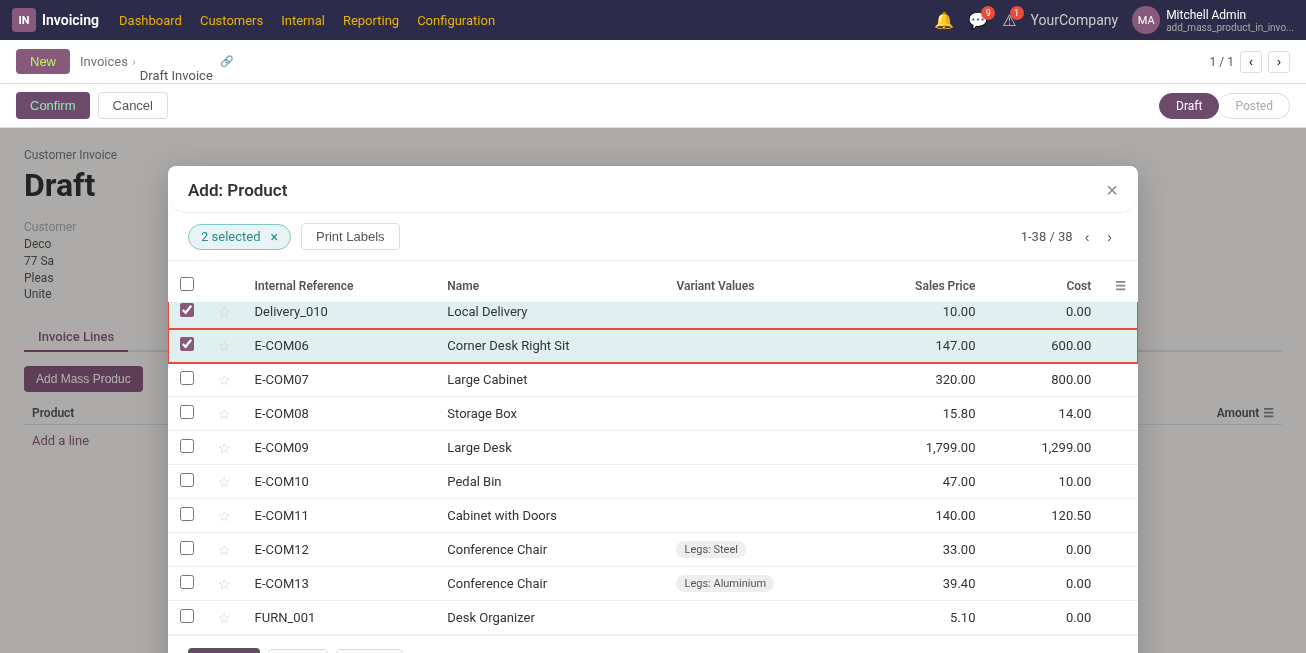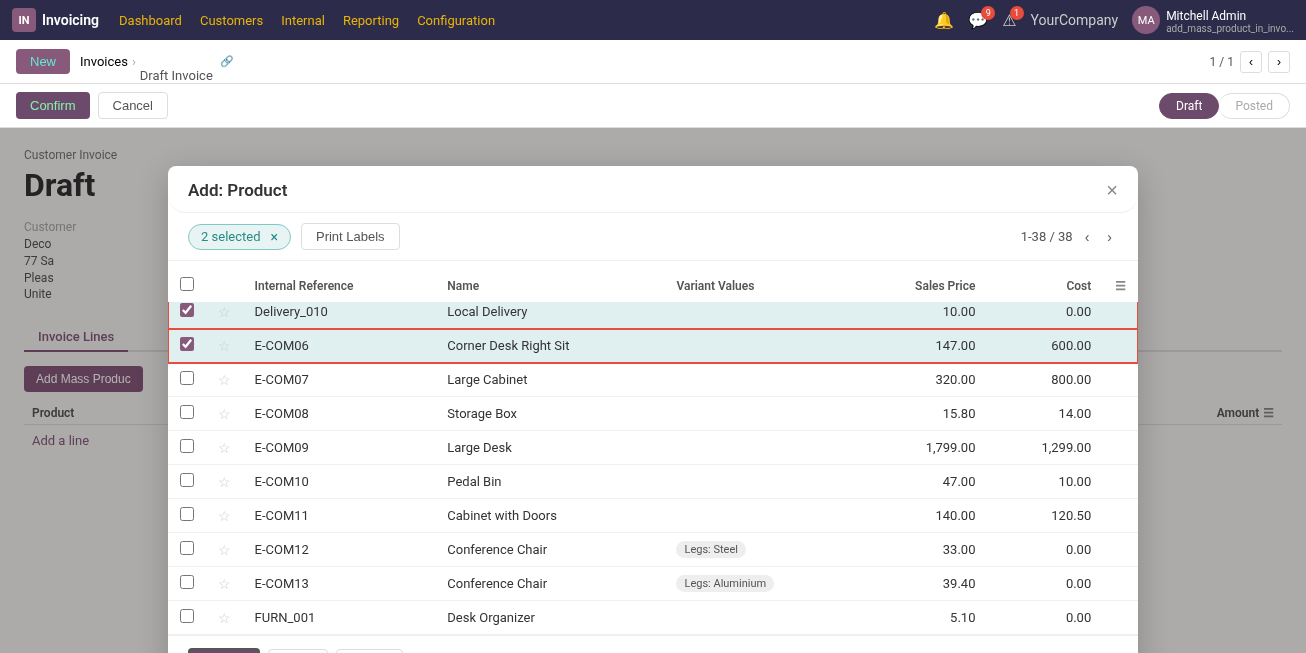--- a/index.html
+++ b/index.html
@@ -17,7 +17,7 @@
     .topnav-icon-btn { position: relative; cursor: pointer; color: #ccc; font-size: 16px; }
     .badge { position: absolute; top: -5px; right: -7px; background: #e74c3c; color: #fff; border-radius: 50%; font-size: 9px; width: 14px; height: 14px; display: flex; align-items: center; justify-content: center; }
     .company-name { color: #ccc; font-size: 14px; }
-    .user-info { display: flex; align-items: flex-end; gap: 6px; color: #ccc; font-size: 12px; }
+    .user-info { display: flex; align-items: center; gap: 6px; color: #ccc; font-size: 12px; }
     .user-avatar { width: 28px; height: 28px; border-radius: 50%; background: #875a7b; display: flex; align-items: center; justify-content: center; color: #fff; font-size: 11px; }
 
     

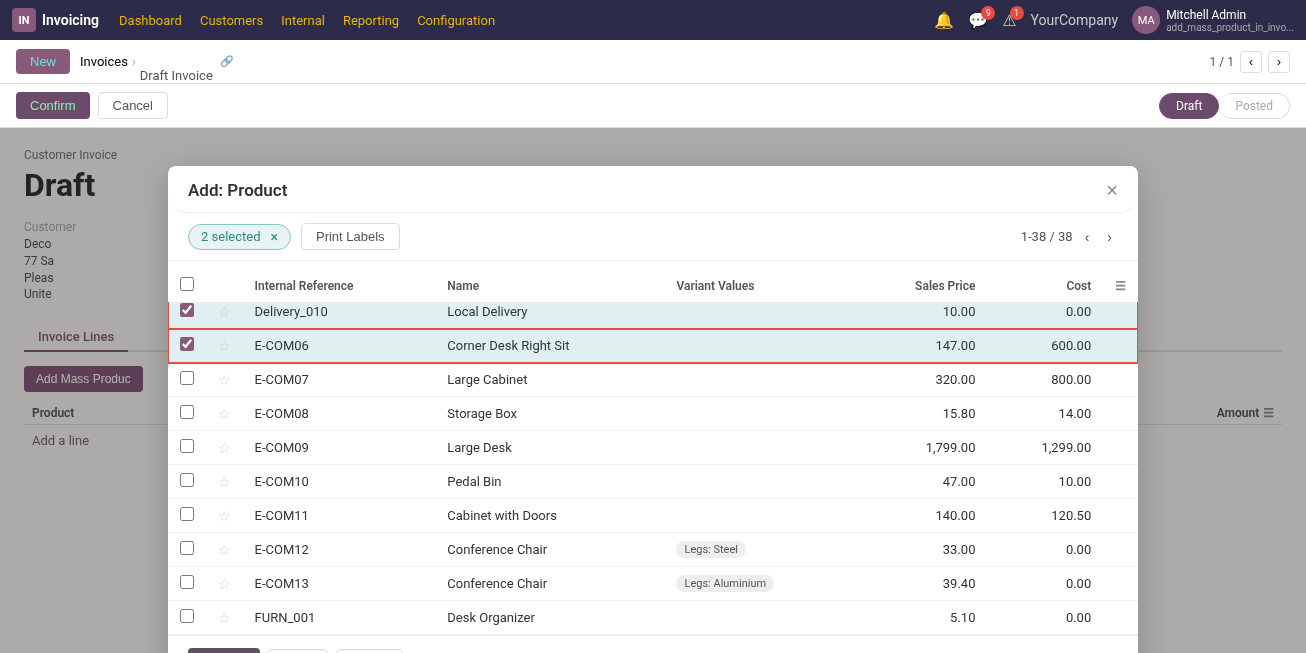--- a/index.html
+++ b/index.html
@@ -24,7 +24,7 @@
     .actionbar {
       display: flex; align-items: center; background: #fff; border-bottom: 1px solid #ddd; height: 44px; padding: 0 16px; gap: 10px;
     }
-    .btn-new { background: #875a7b; color: #5eead4; border: none; border-radius: 4px; padding: 5px 14px; font-size: 13px; cursor: pointer; font-weight: 500; }
+    .btn-new { background: #875a7b; color: #bef264; border: none; border-radius: 4px; padding: 5px 14px; font-size: 13px; cursor: pointer; font-weight: 500; }
     .breadcrumb { display: flex; align-items: center; gap: 4px; color: #875a7b; font-size: 13px; }
     .breadcrumb-sep { color: #aaa; }
     .breadcrumb-current { color: #555; margin-top: 28px; }

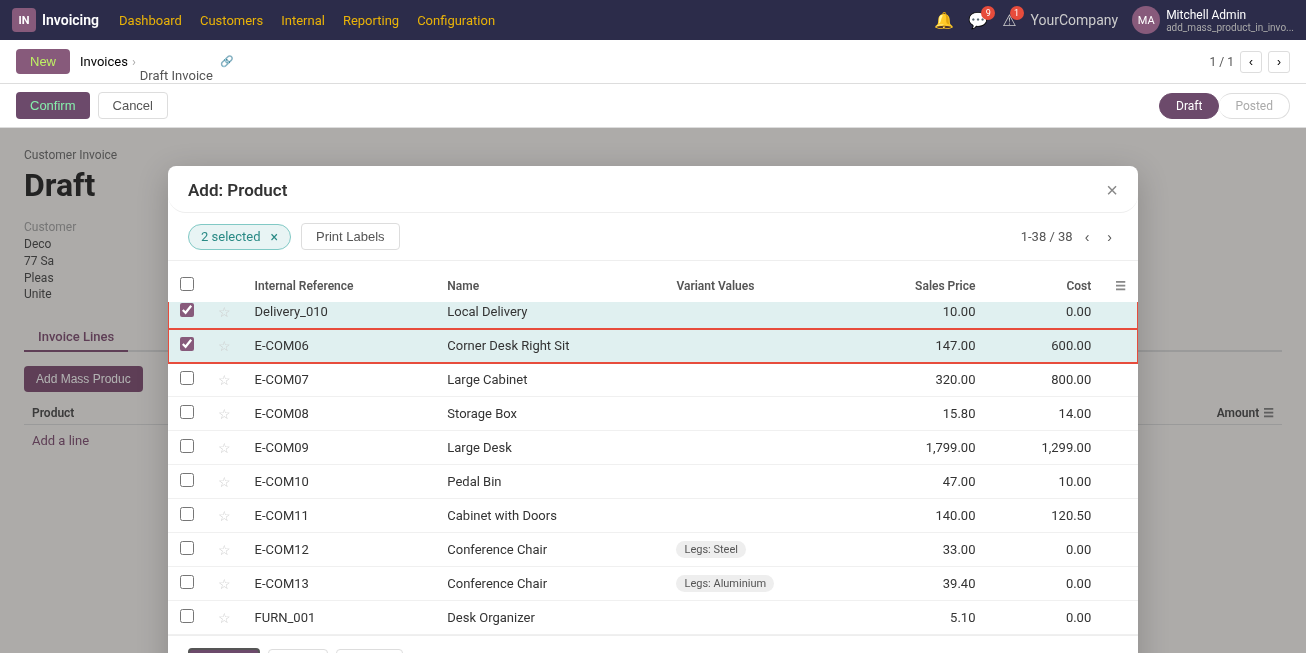--- a/index.html
+++ b/index.html
@@ -156,7 +156,7 @@
 <div class="actionbar">
   <button class="btn-new">New</button>
   <div class="breadcrumb">
-    <span style="color:#000000;cursor:pointer;">Invoices</span>
+    <span style="color:#737373;cursor:pointer;">Invoices</span>
     <span class="breadcrumb-sep">›</span>
     <span class="breadcrumb-current">Draft Invoice</span>
     <span style="color:#875a7b;cursor:pointer;font-size:11px;margin-left:4px;">🔗</span>

